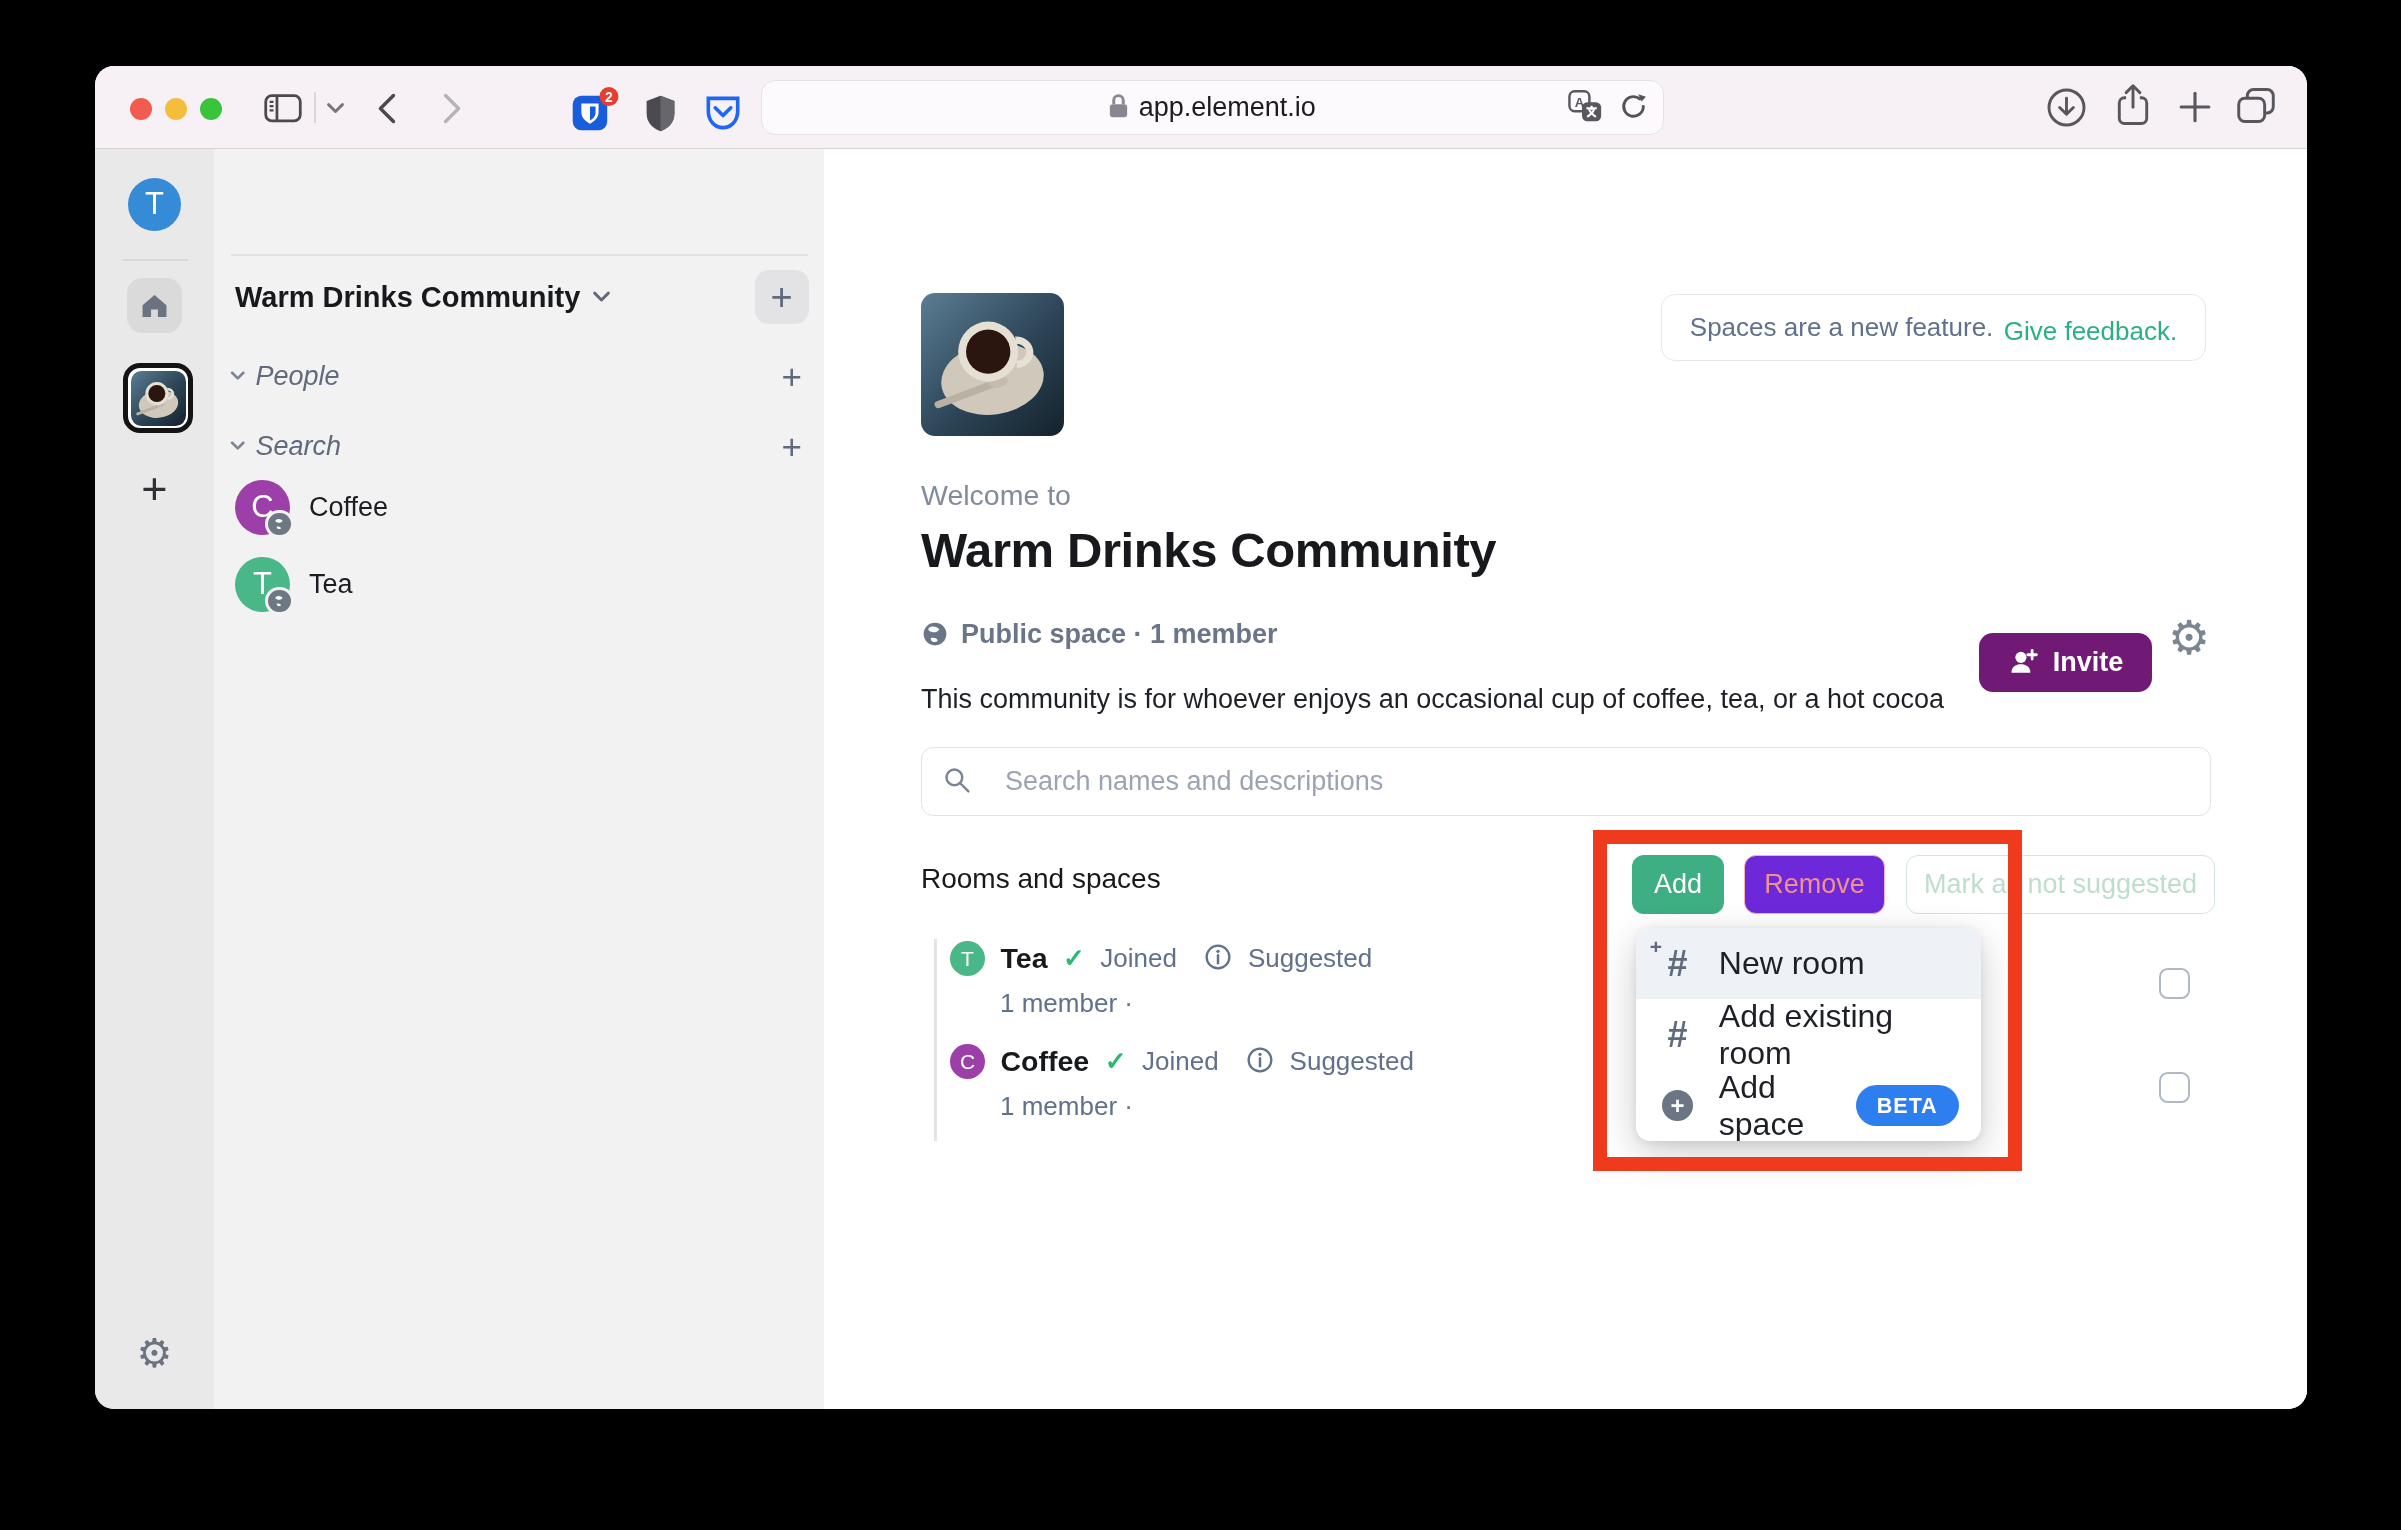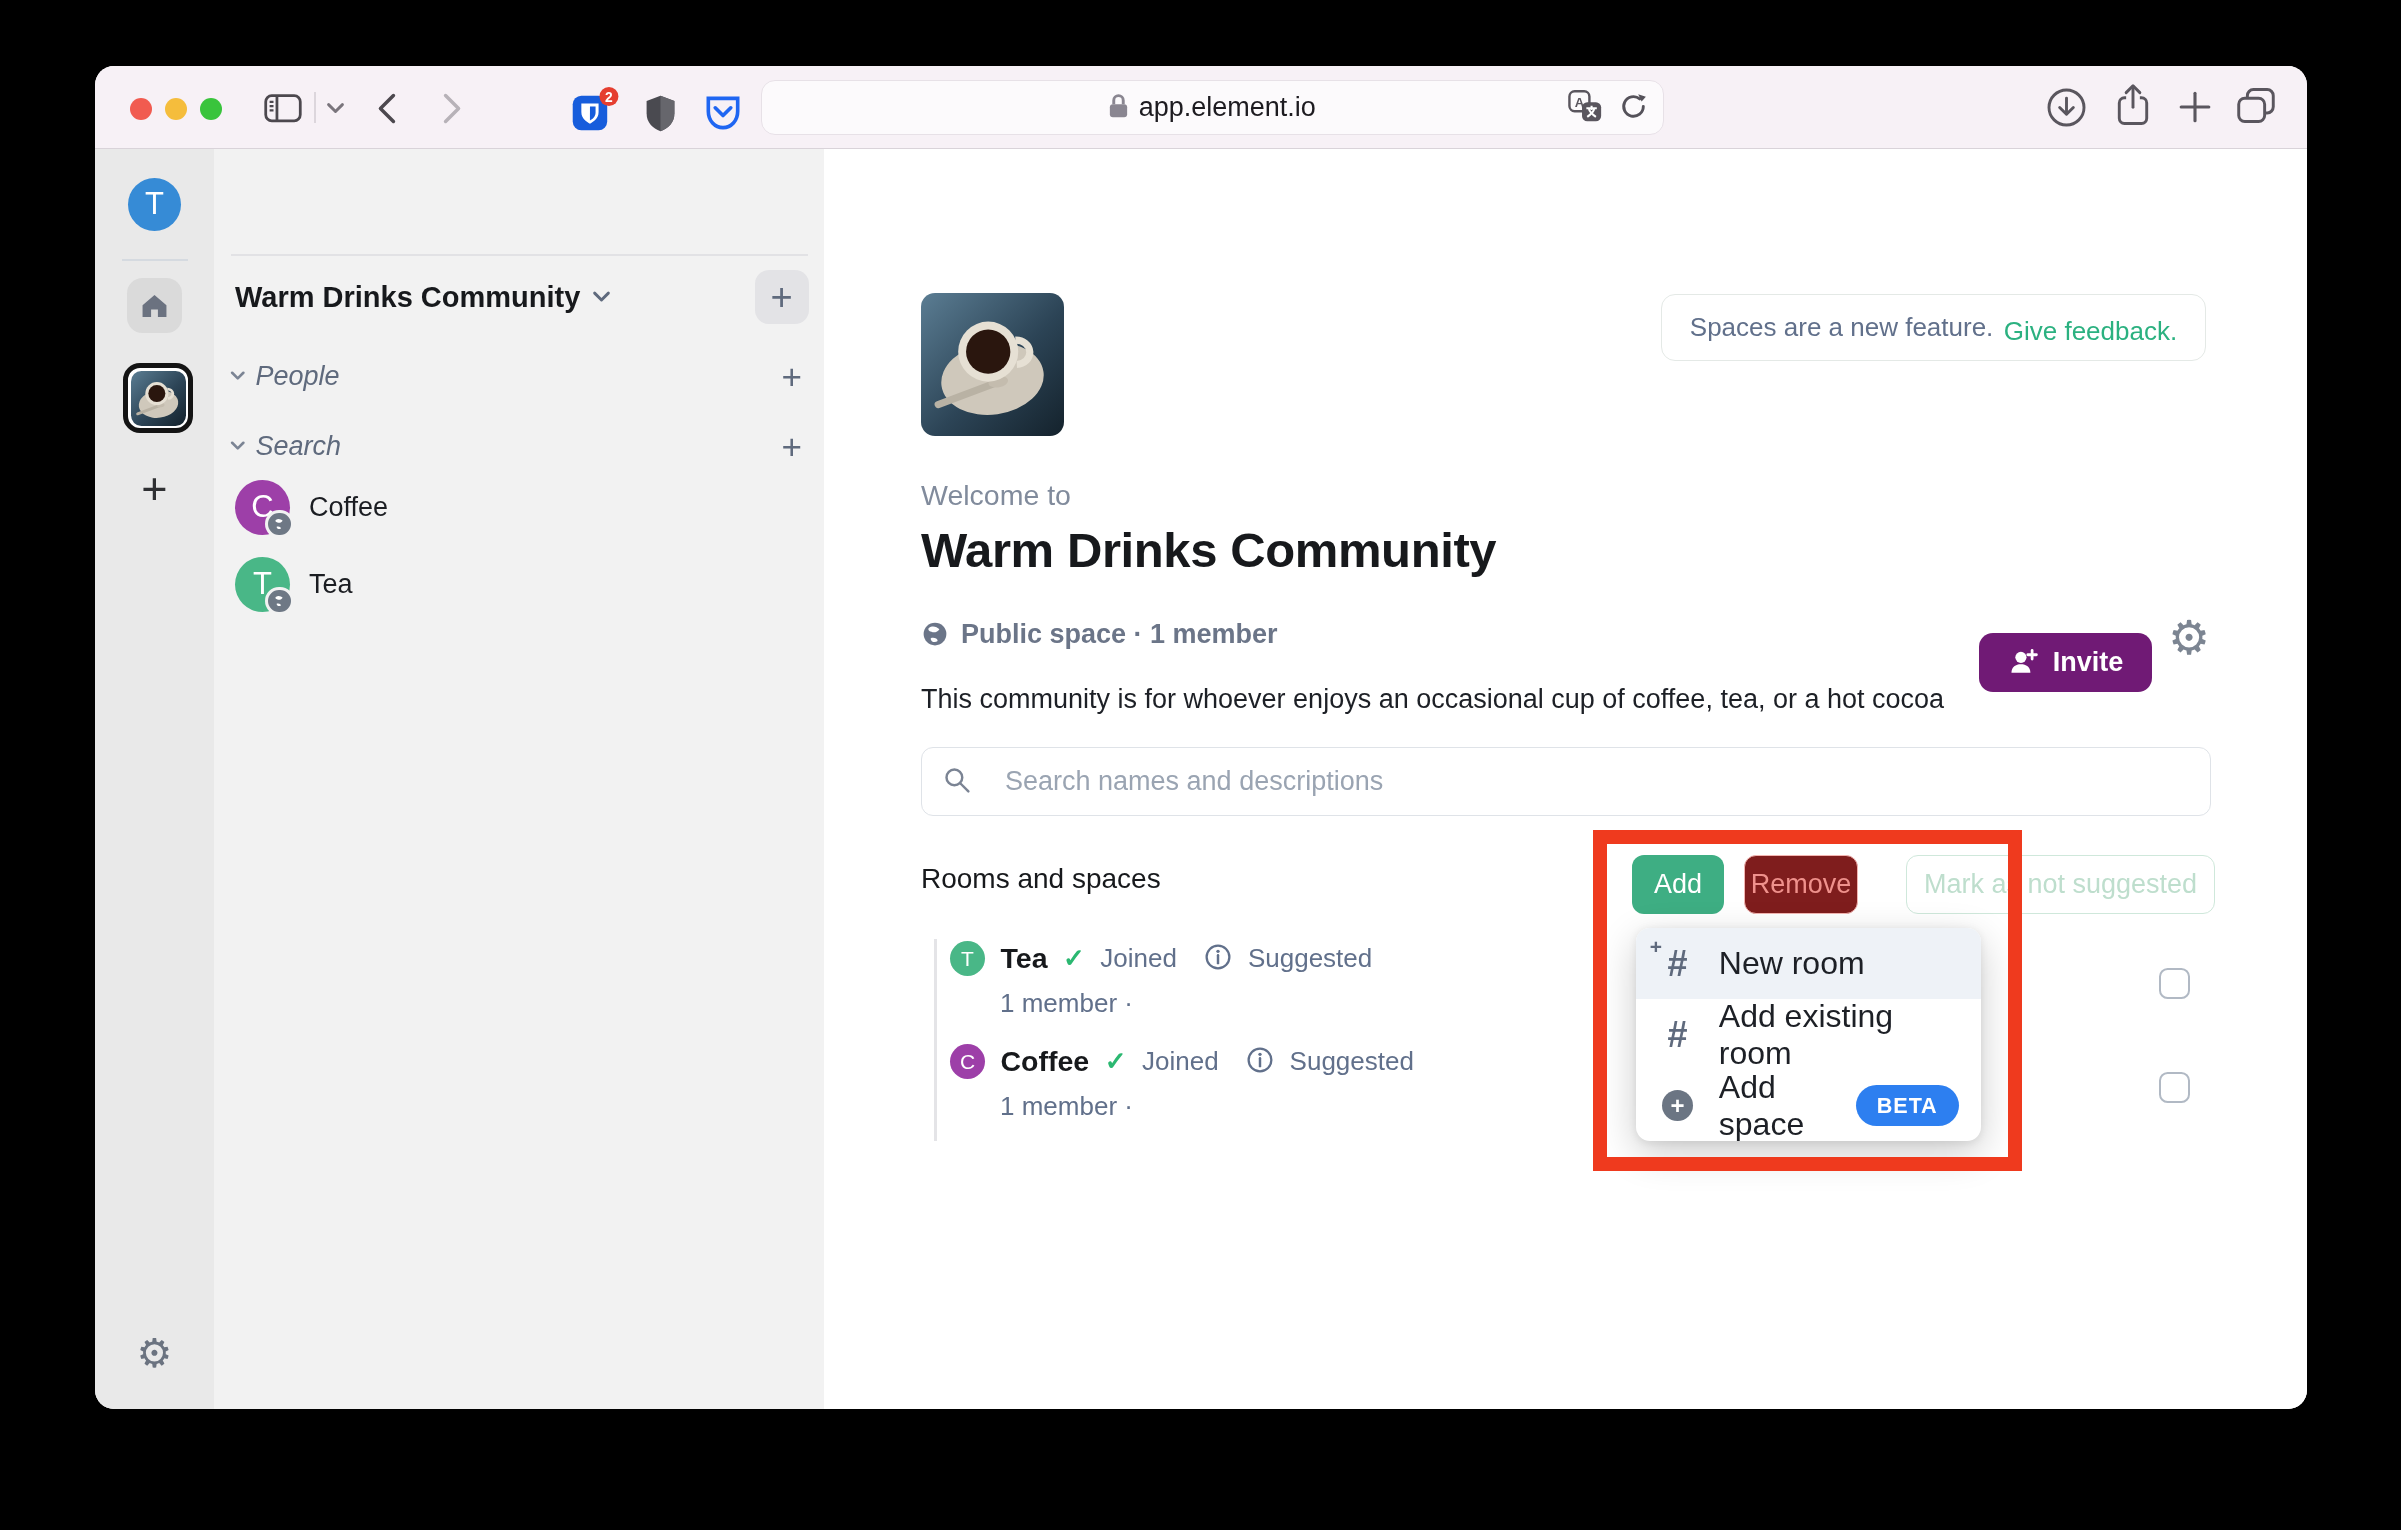--- a/index.html
+++ b/index.html
@@ -82,7 +82,7 @@
   .btn{position:absolute;top:706px;height:59px;border-radius:12px;display:flex;align-items:center;
        justify-content:center;font-size:27px;box-sizing:border-box;}
   .btn.add{left:808px;width:92px;color:#fff;}
-  .btn.remove{left:920px;width:114px;border:1.7px solid #f3b5b1;color:#ef918c;background:#7f1d1d;}
+  .btn.remove{left:920px;width:141px;border:1.7px solid #f3b5b1;color:#ef918c;background:#6d28d9;}
   .btn.mark{left:1082px;width:309px;border:1.7px solid #cfe8db;color:#bedecd;background:#fff;}
   .vrule{left:110px;top:790px;width:2.6px;height:202px;background:#e4e4e7;}
   .mrow{left:126px;width:949px;}

